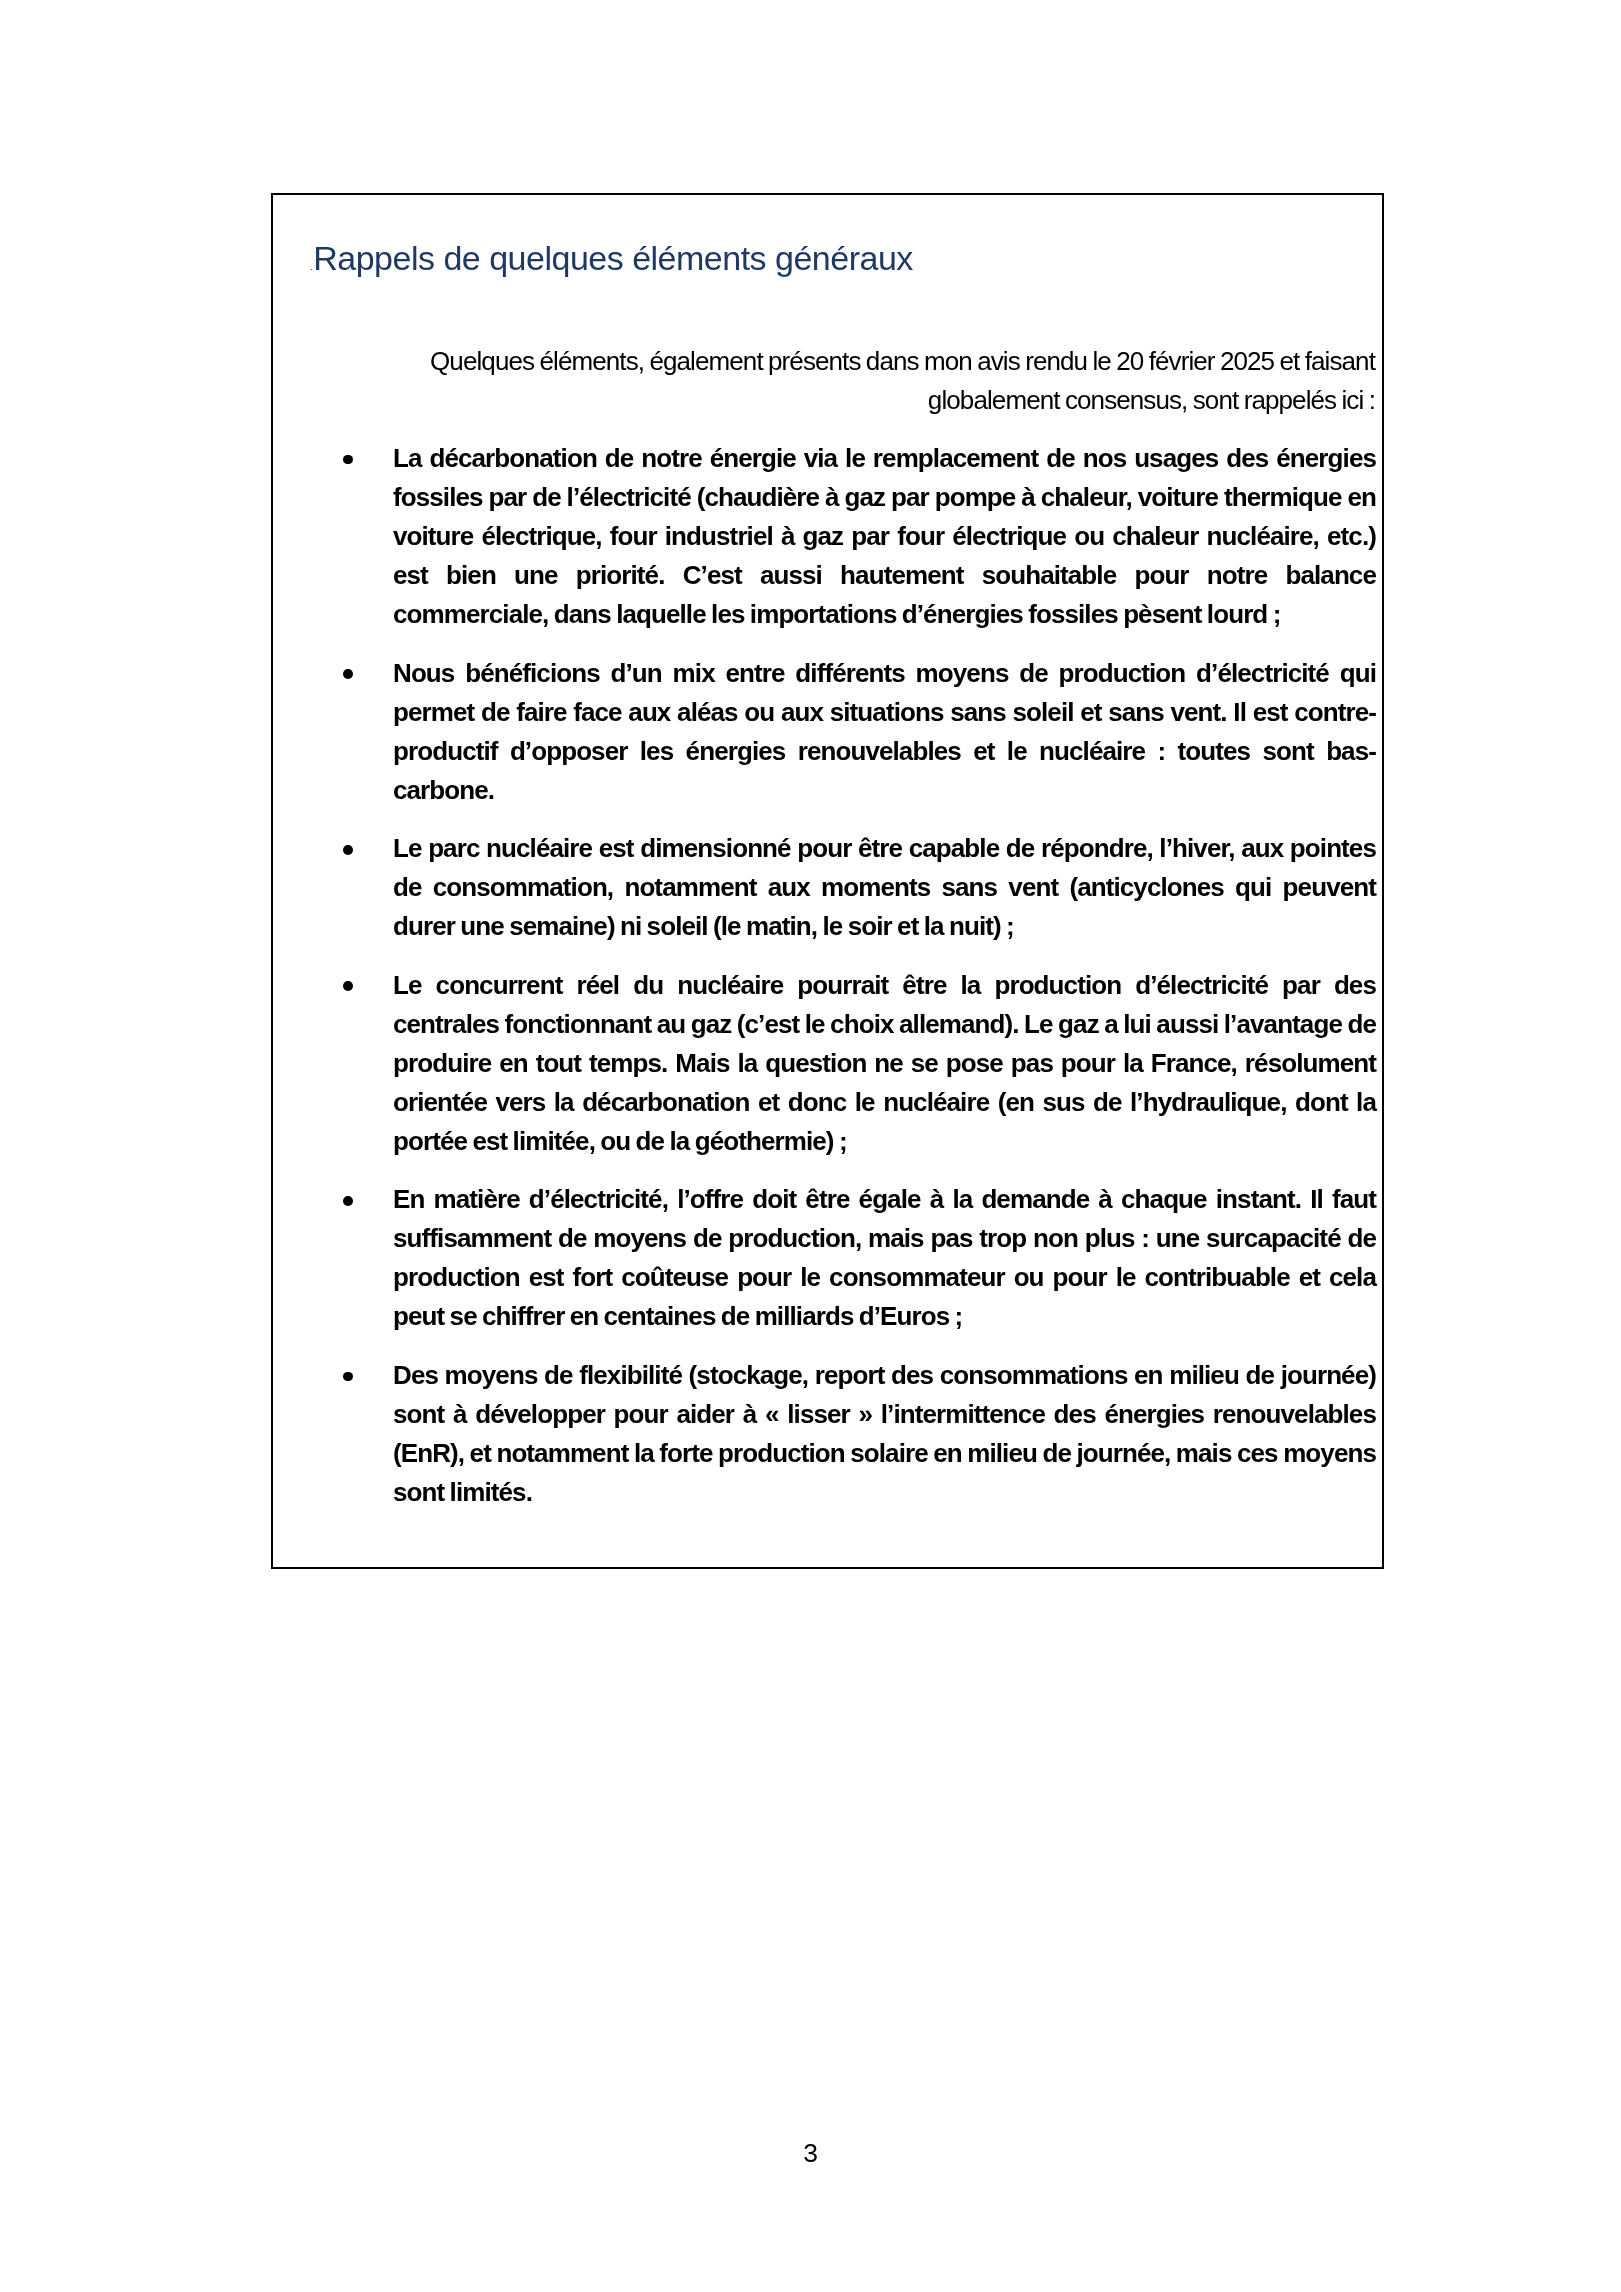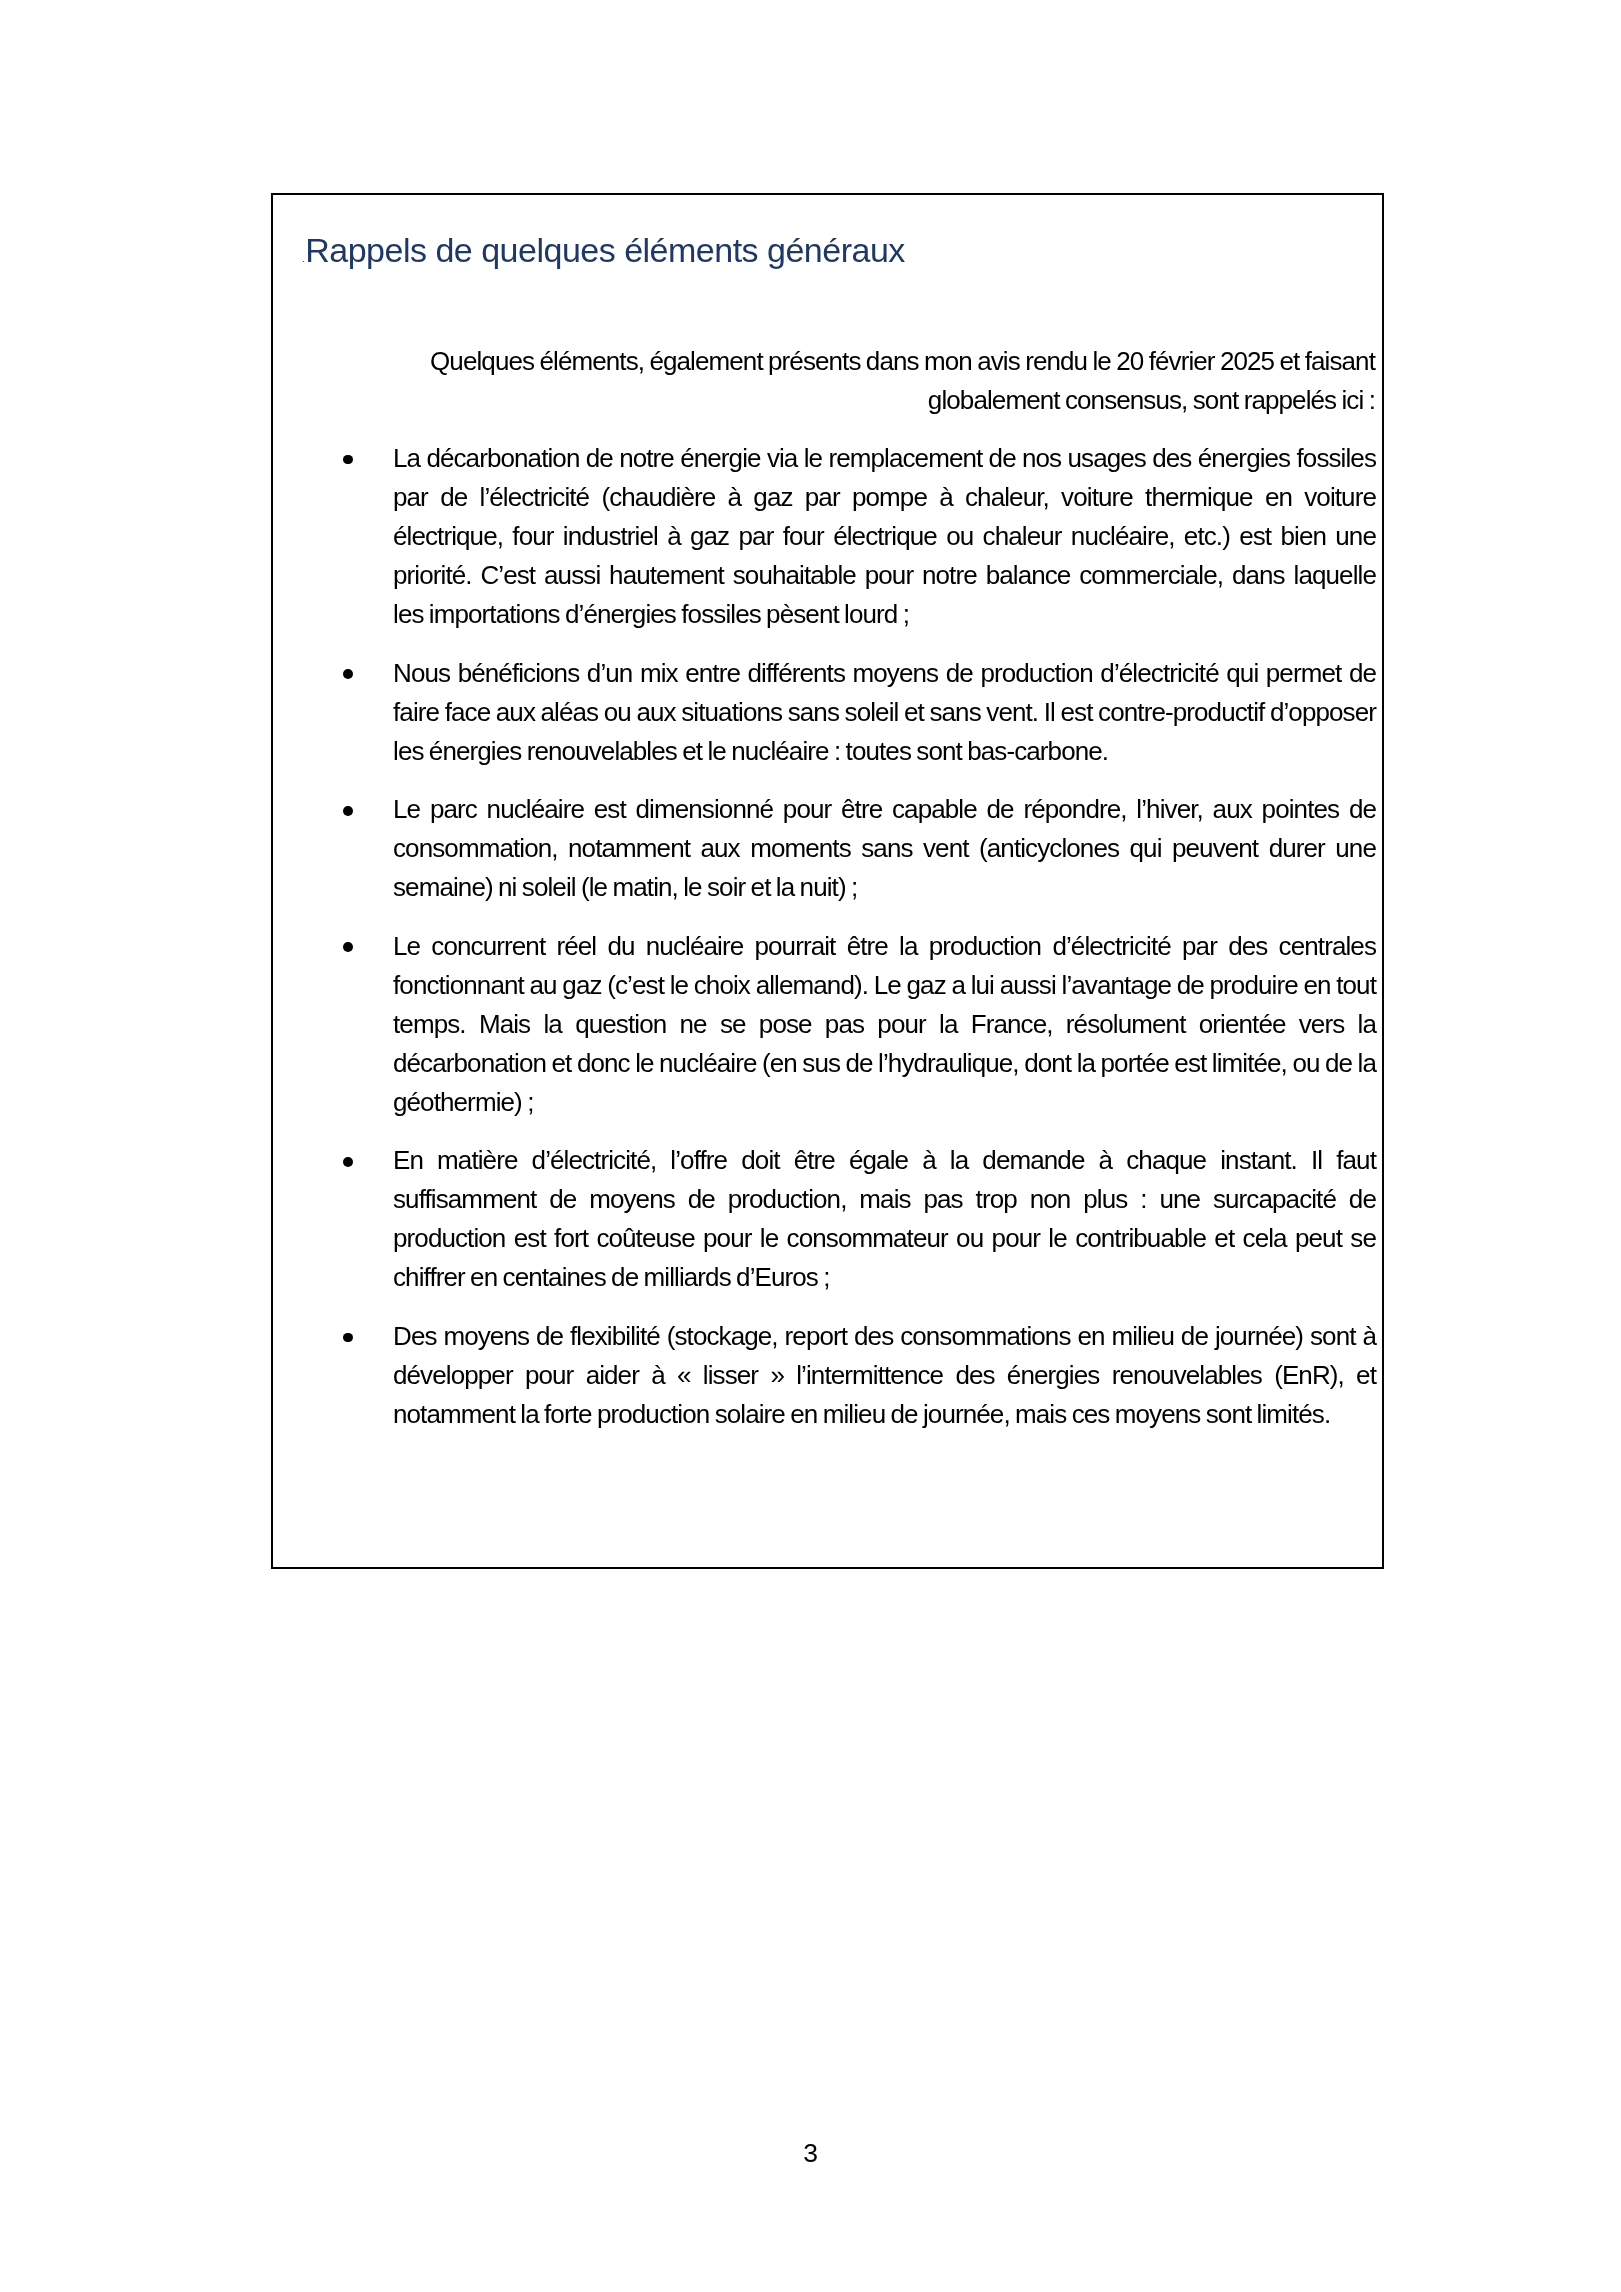--- a/index.html
+++ b/index.html
@@ -92,7 +92,7 @@
 
 <div class="frame-box"></div>
 
-<h2 class="section-title" style="margin:8px;font-weight:normal;">
+<h2 class="section-title" style="margin:16px;font-weight:normal;">
   <span class="marker">.</span><span>Rappels de quelques éléments généraux</span>
 </h2>
 

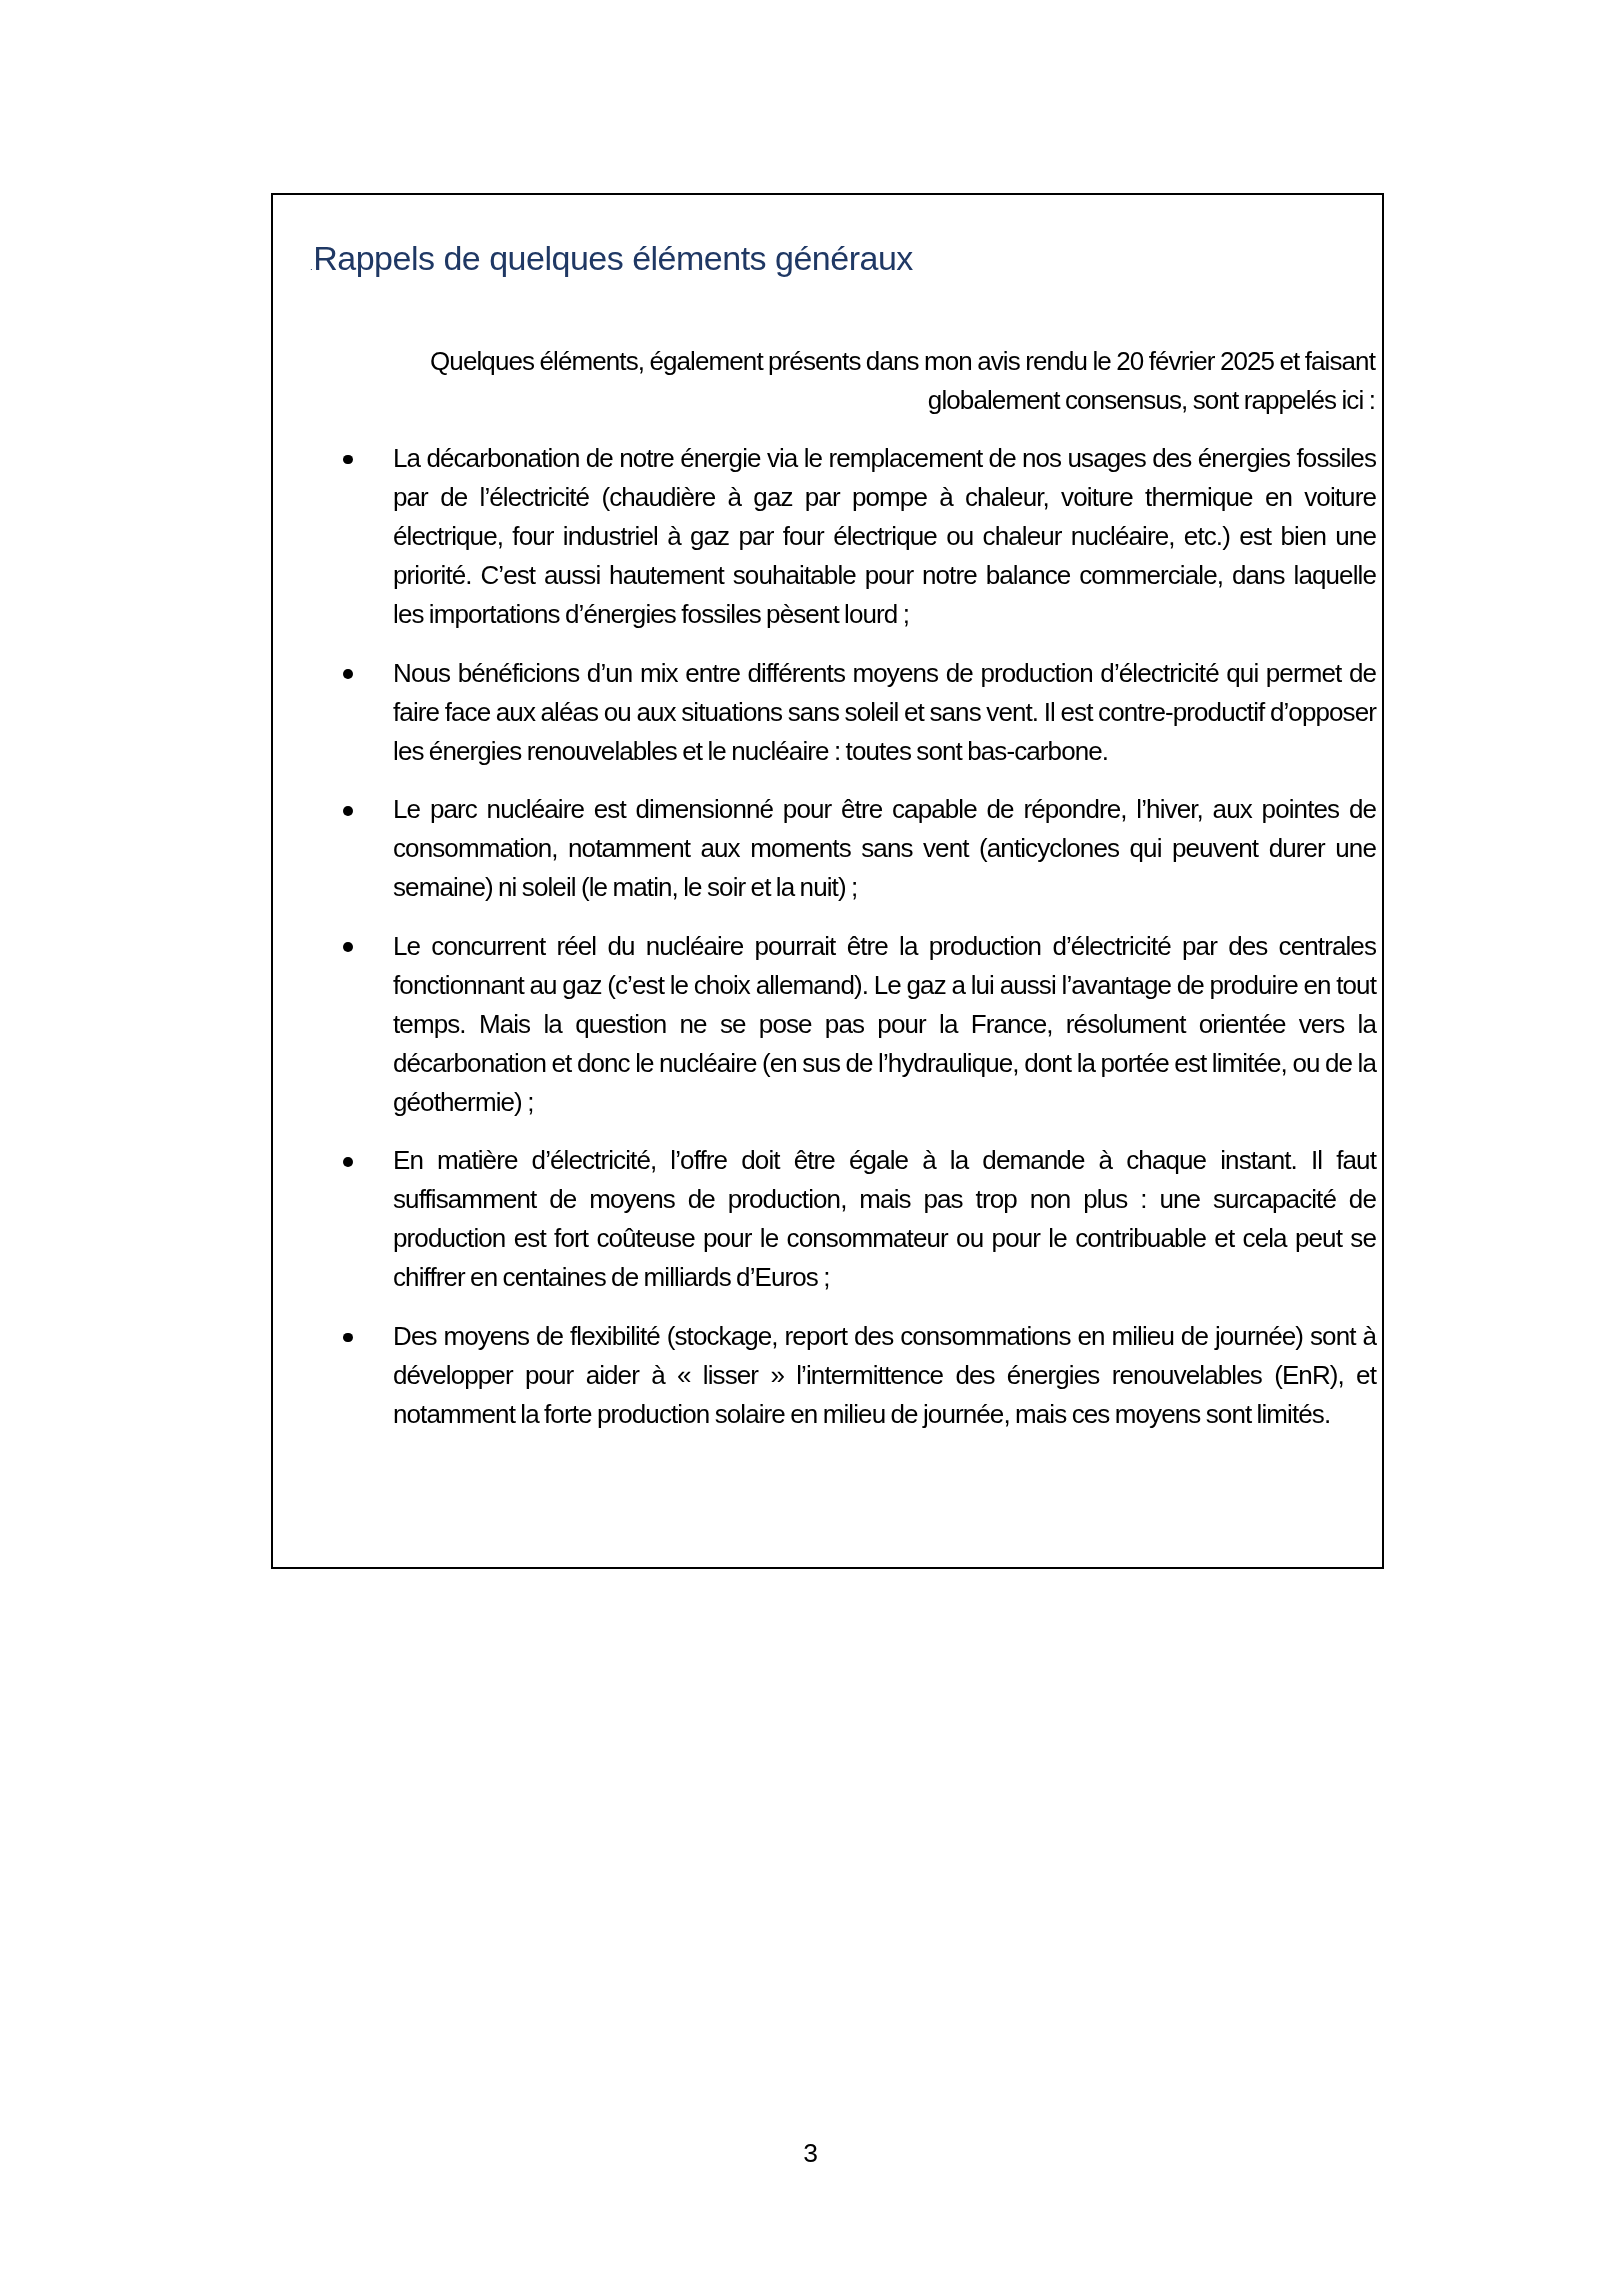--- a/index.html
+++ b/index.html
@@ -68,6 +68,7 @@
       word-spacing: -1px;
       text-align: justify;
       margin-bottom: 19.6px;
+      font-weight: bold;
     }
     .bullet-dot {
       position: absolute;

